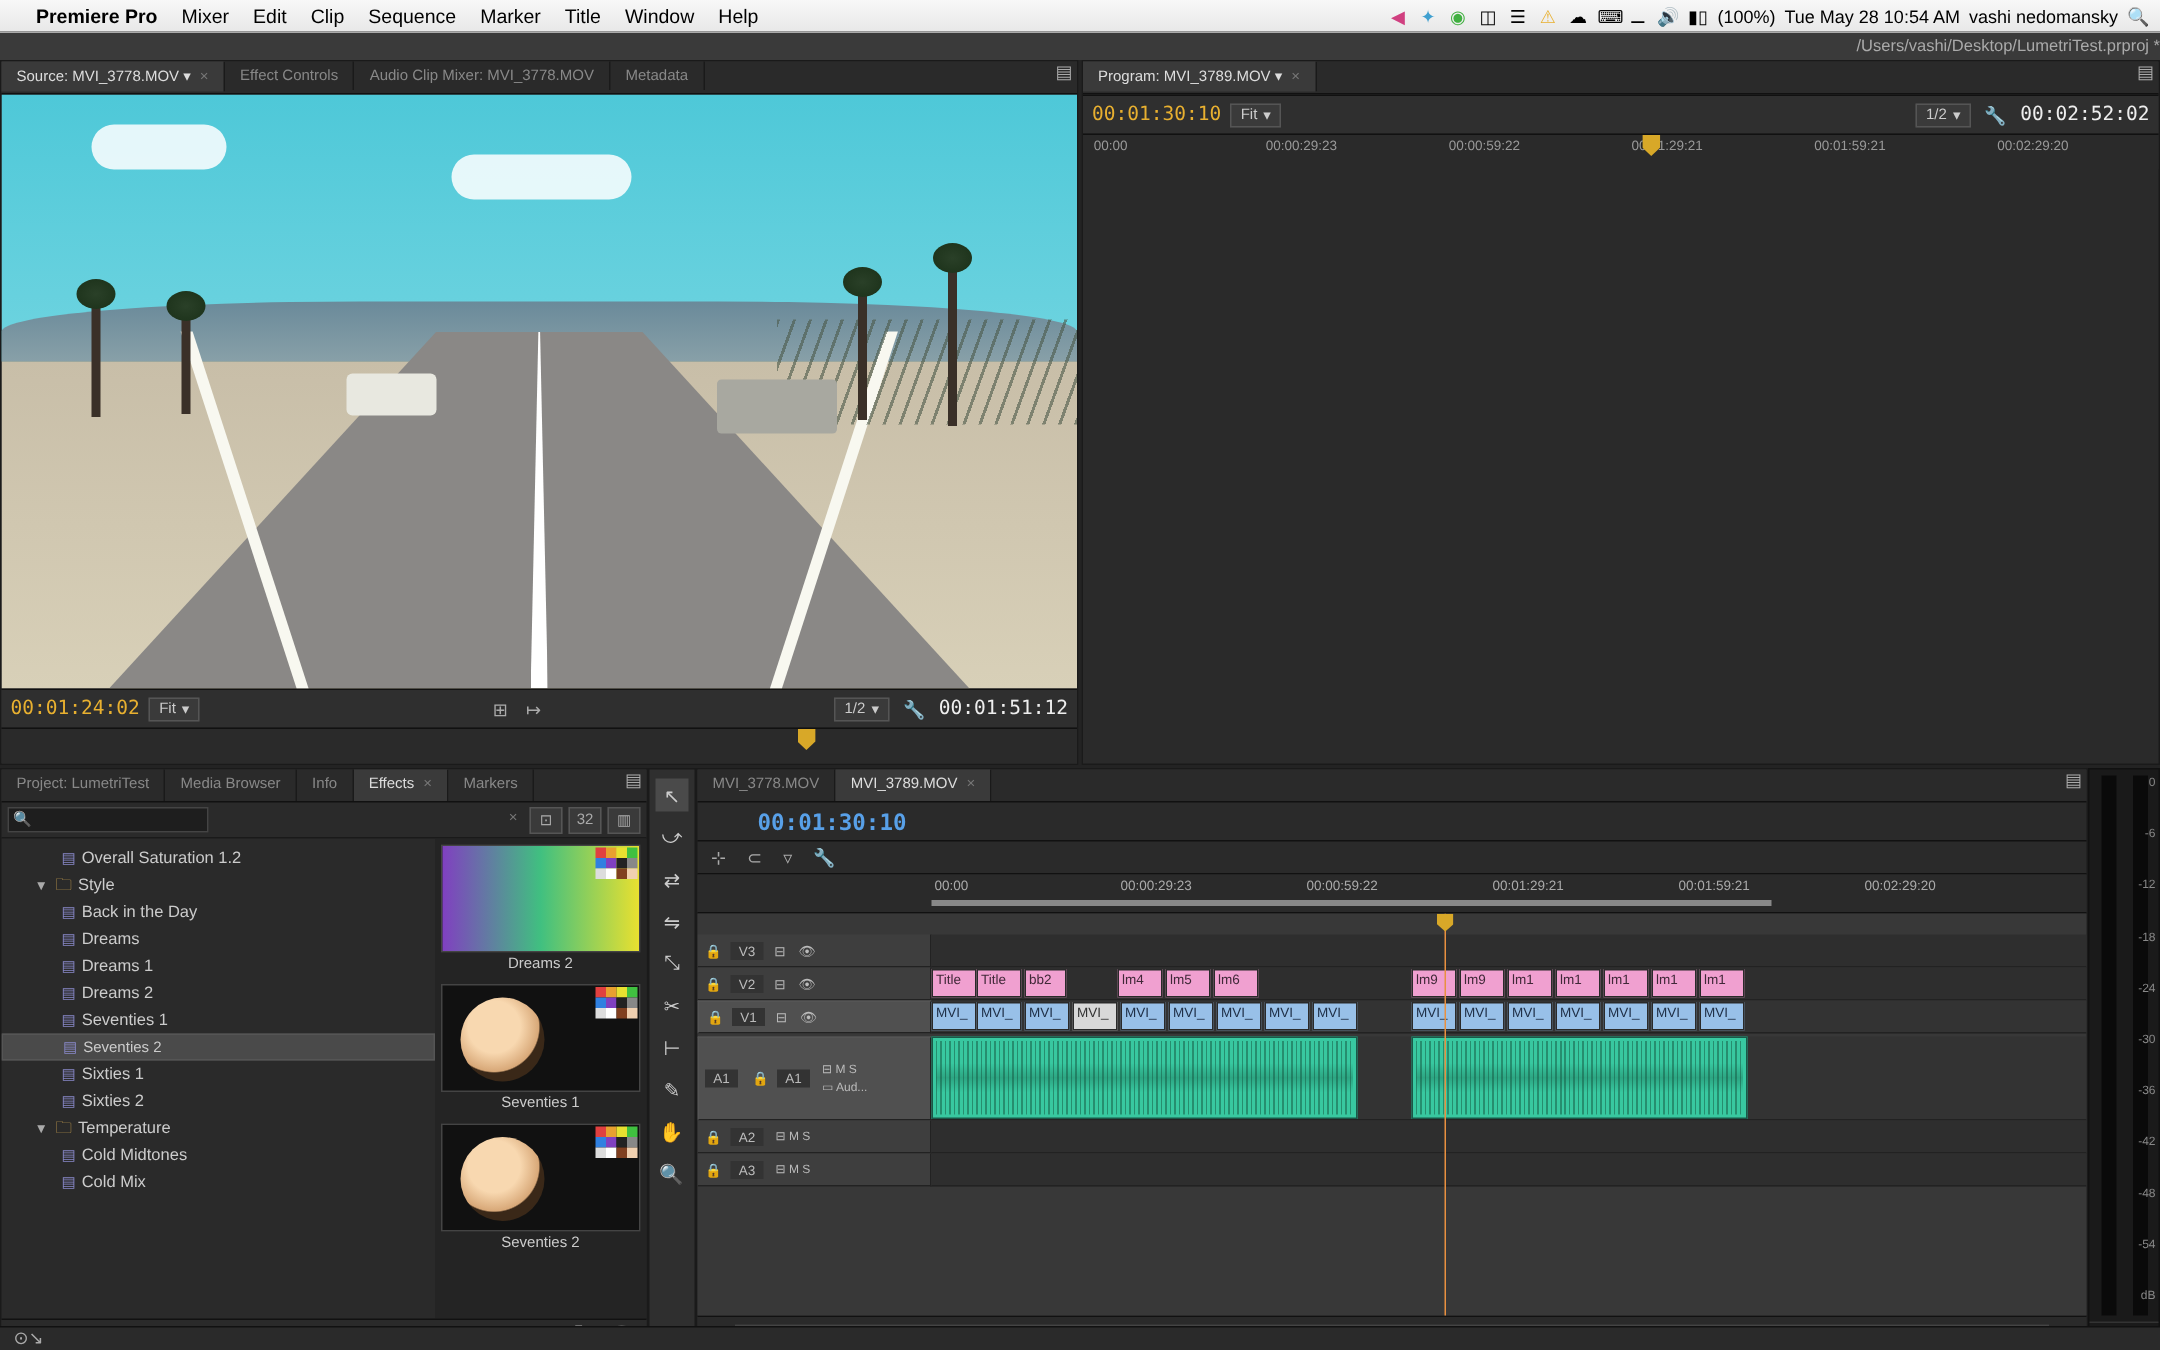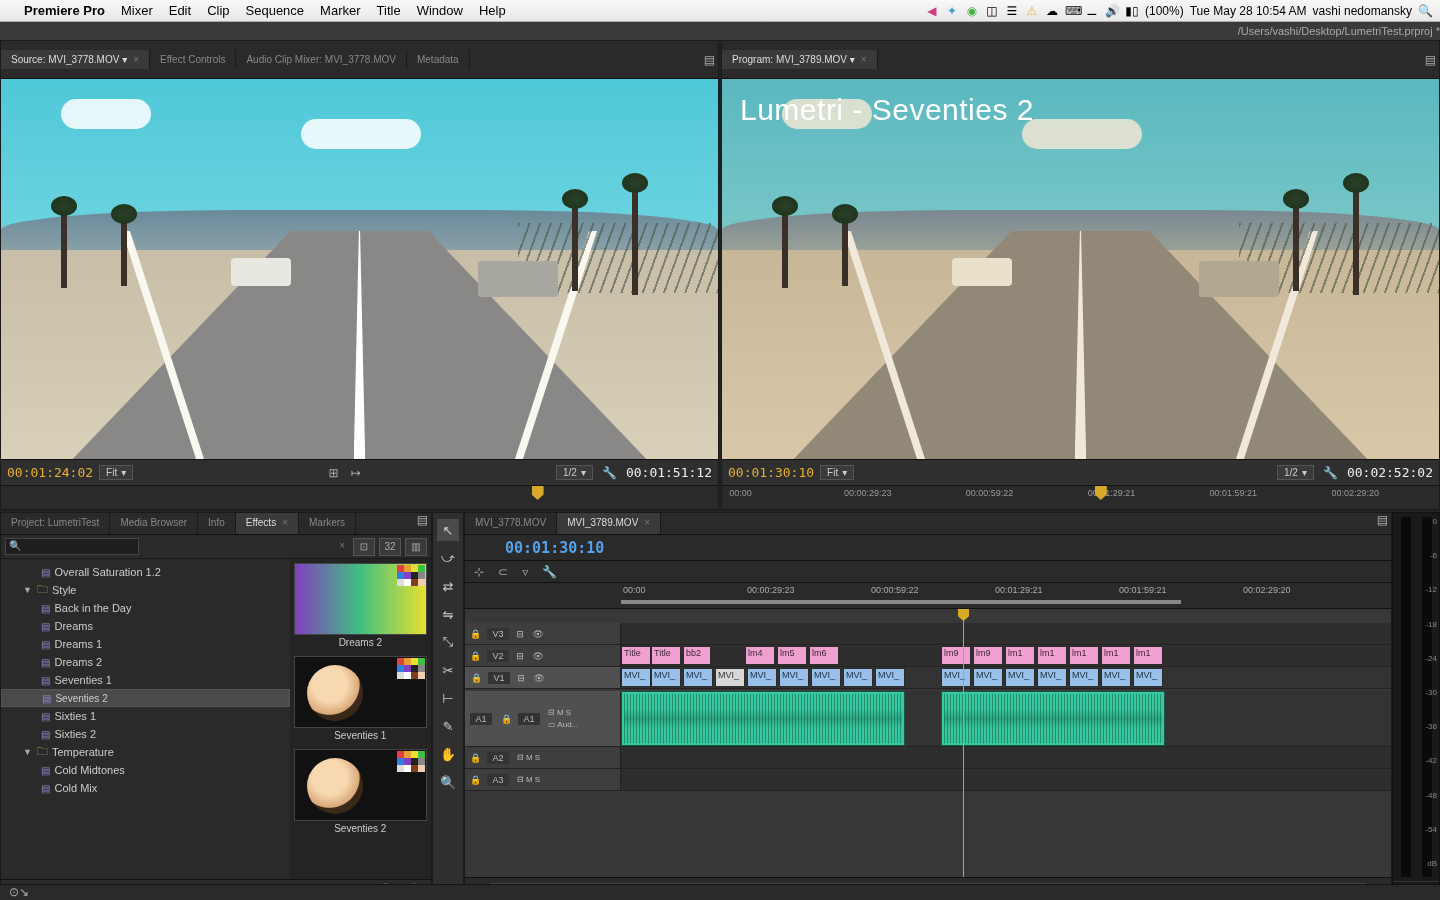--- a/index.html
+++ b/index.html
@@ -20,7 +20,7 @@
 .monitors { position: absolute; top: 0; left: 0; right: 0; height: 470px; display: flex; }
 .monitor { flex: 1; display: flex; flex-direction: column; background: #2a2a2a; border: 1px solid #1a1a1a; }
 .monitor + .monitor { margin-left: 2px; }
-.panel-tabs { height: 38px; background: #2a2a2a; display: flex; align-items: center; border-bottom: 1px solid #111; }
+.panel-tabs { height: 22px; background: #2a2a2a; display: flex; align-items: flex-start; border-bottom: 1px solid #111; }
 .ptab { padding: 4px 10px; font-size: 10px; color: #888; border-right: 1px solid #1a1a1a; cursor: pointer; }
 .ptab.act { background: #3a3a3a; color: #ddd; }
 .ptab .x { margin-left: 6px; color: #777; }

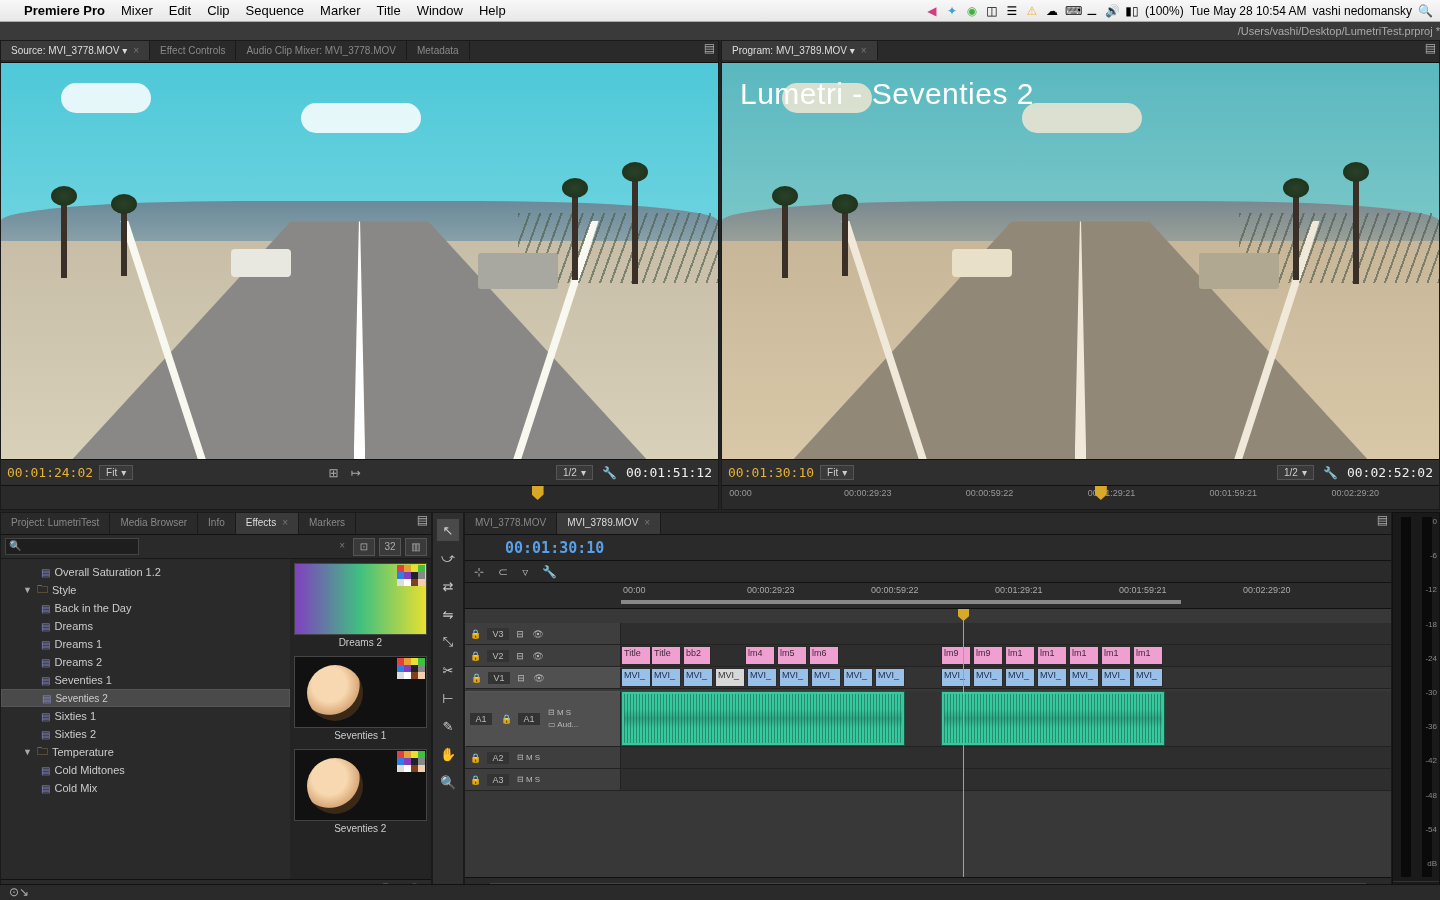--- a/index.html
+++ b/index.html
@@ -223,27 +223,6 @@
       <div class="spacer"></div>
       <span class="ico">▤</span>
     </div>
-    <div class="viewer">
-      <div class="scene">
-        <div class="sky warm"></div>
-        <div class="cloud" style="top:20px; left:60px; background:rgba(240,230,210,.85)"></div>
-        <div class="cloud" style="top:40px; left:300px; width:120px; background:rgba(240,230,210,.85)"></div>
-        <div class="hills" style="background:linear-gradient(#7a8890,#98a098)"></div>
-        <div class="ground warm"></div>
-        <div class="road warm"></div>
-        <div class="sline" style="left:22%; transform:skewX(18deg); background:#f0e8d8"></div>
-        <div class="sline" style="right:22%; transform:skewX(-18deg); background:#f0e8d8"></div>
-        <div class="line" style="background:#f0e8d8"></div>
-        <div class="fence" style="right:0; top:38%"></div>
-        <div class="palm" style="right:80px; top:28%; height:110px"></div>
-        <div class="palm" style="right:140px; top:32%; height:90px"></div>
-        <div class="palm" style="left:60px; top:34%; height:80px"></div>
-        <div class="palm" style="left:120px; top:36%; height:70px"></div>
-        <div class="car" style="left:230px; top:47%; background:#e8e0c8"></div>
-        <div class="truck" style="right:160px; top:48%; background:#b0a890"></div>
-      </div>
-      <div class="overlay-title">Lumetri - Seventies 2</div>
-    </div>
     <div class="mon-ctrl">
       <span class="tc yellow">00:01:30:10</span>
       <div class="sel">

